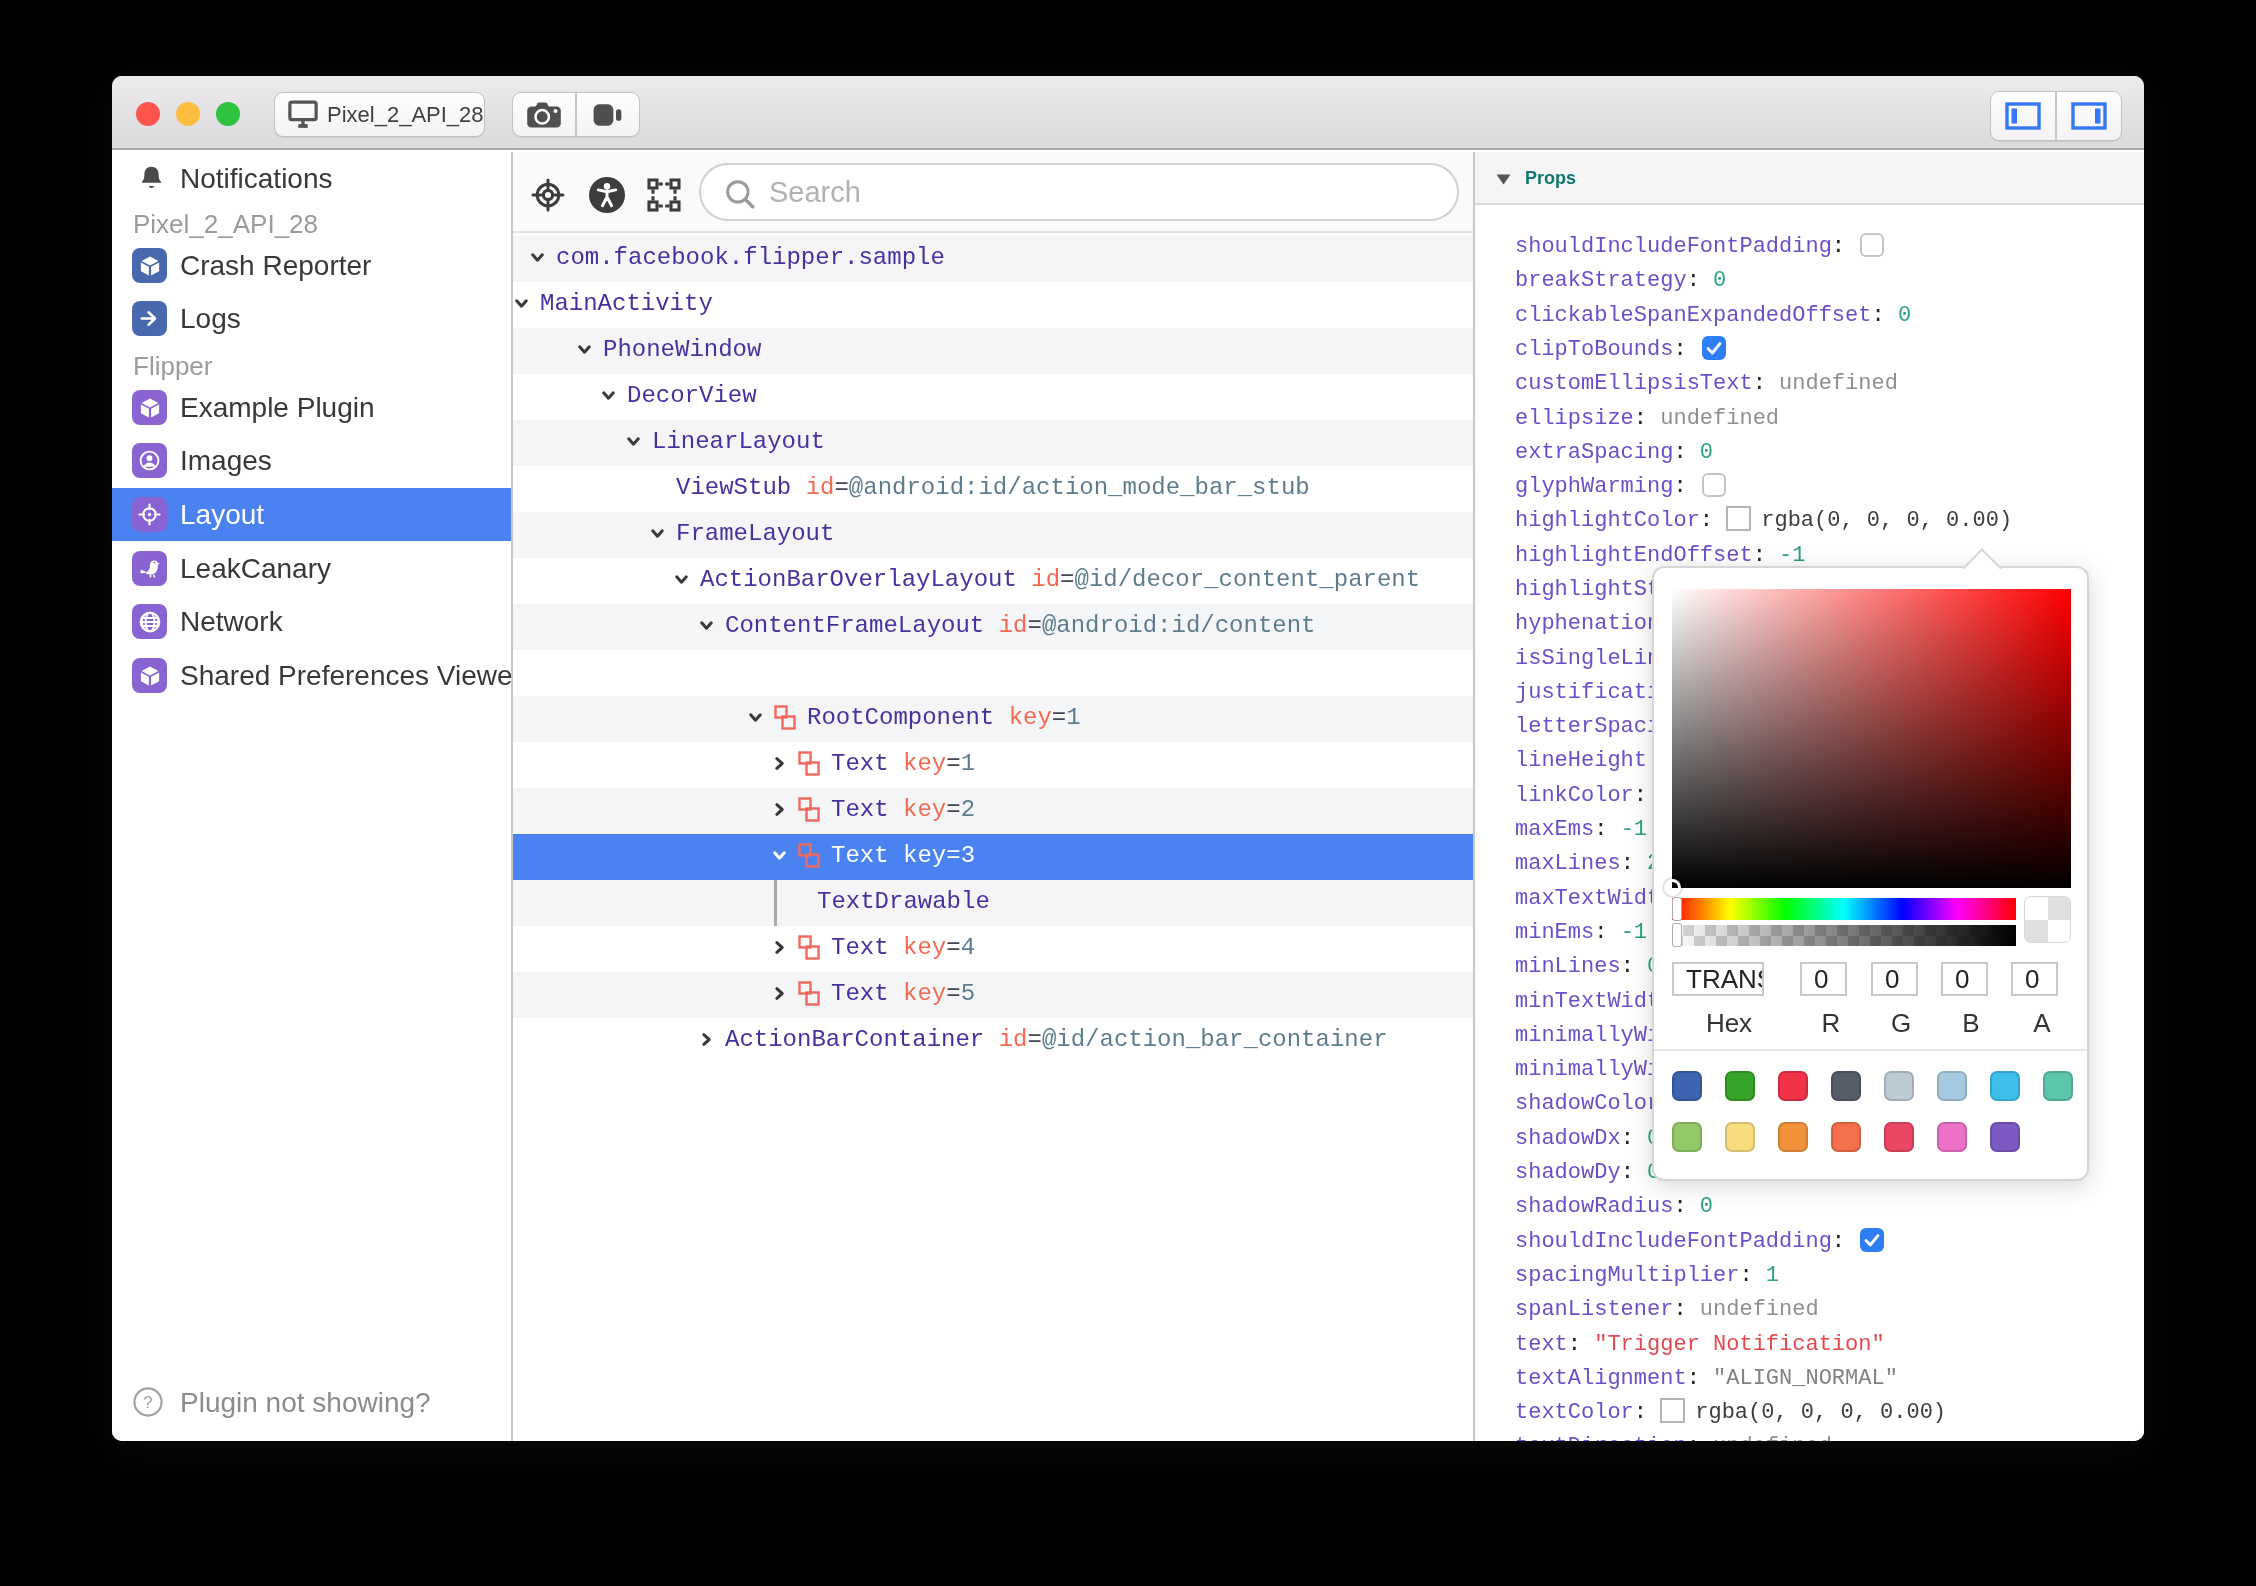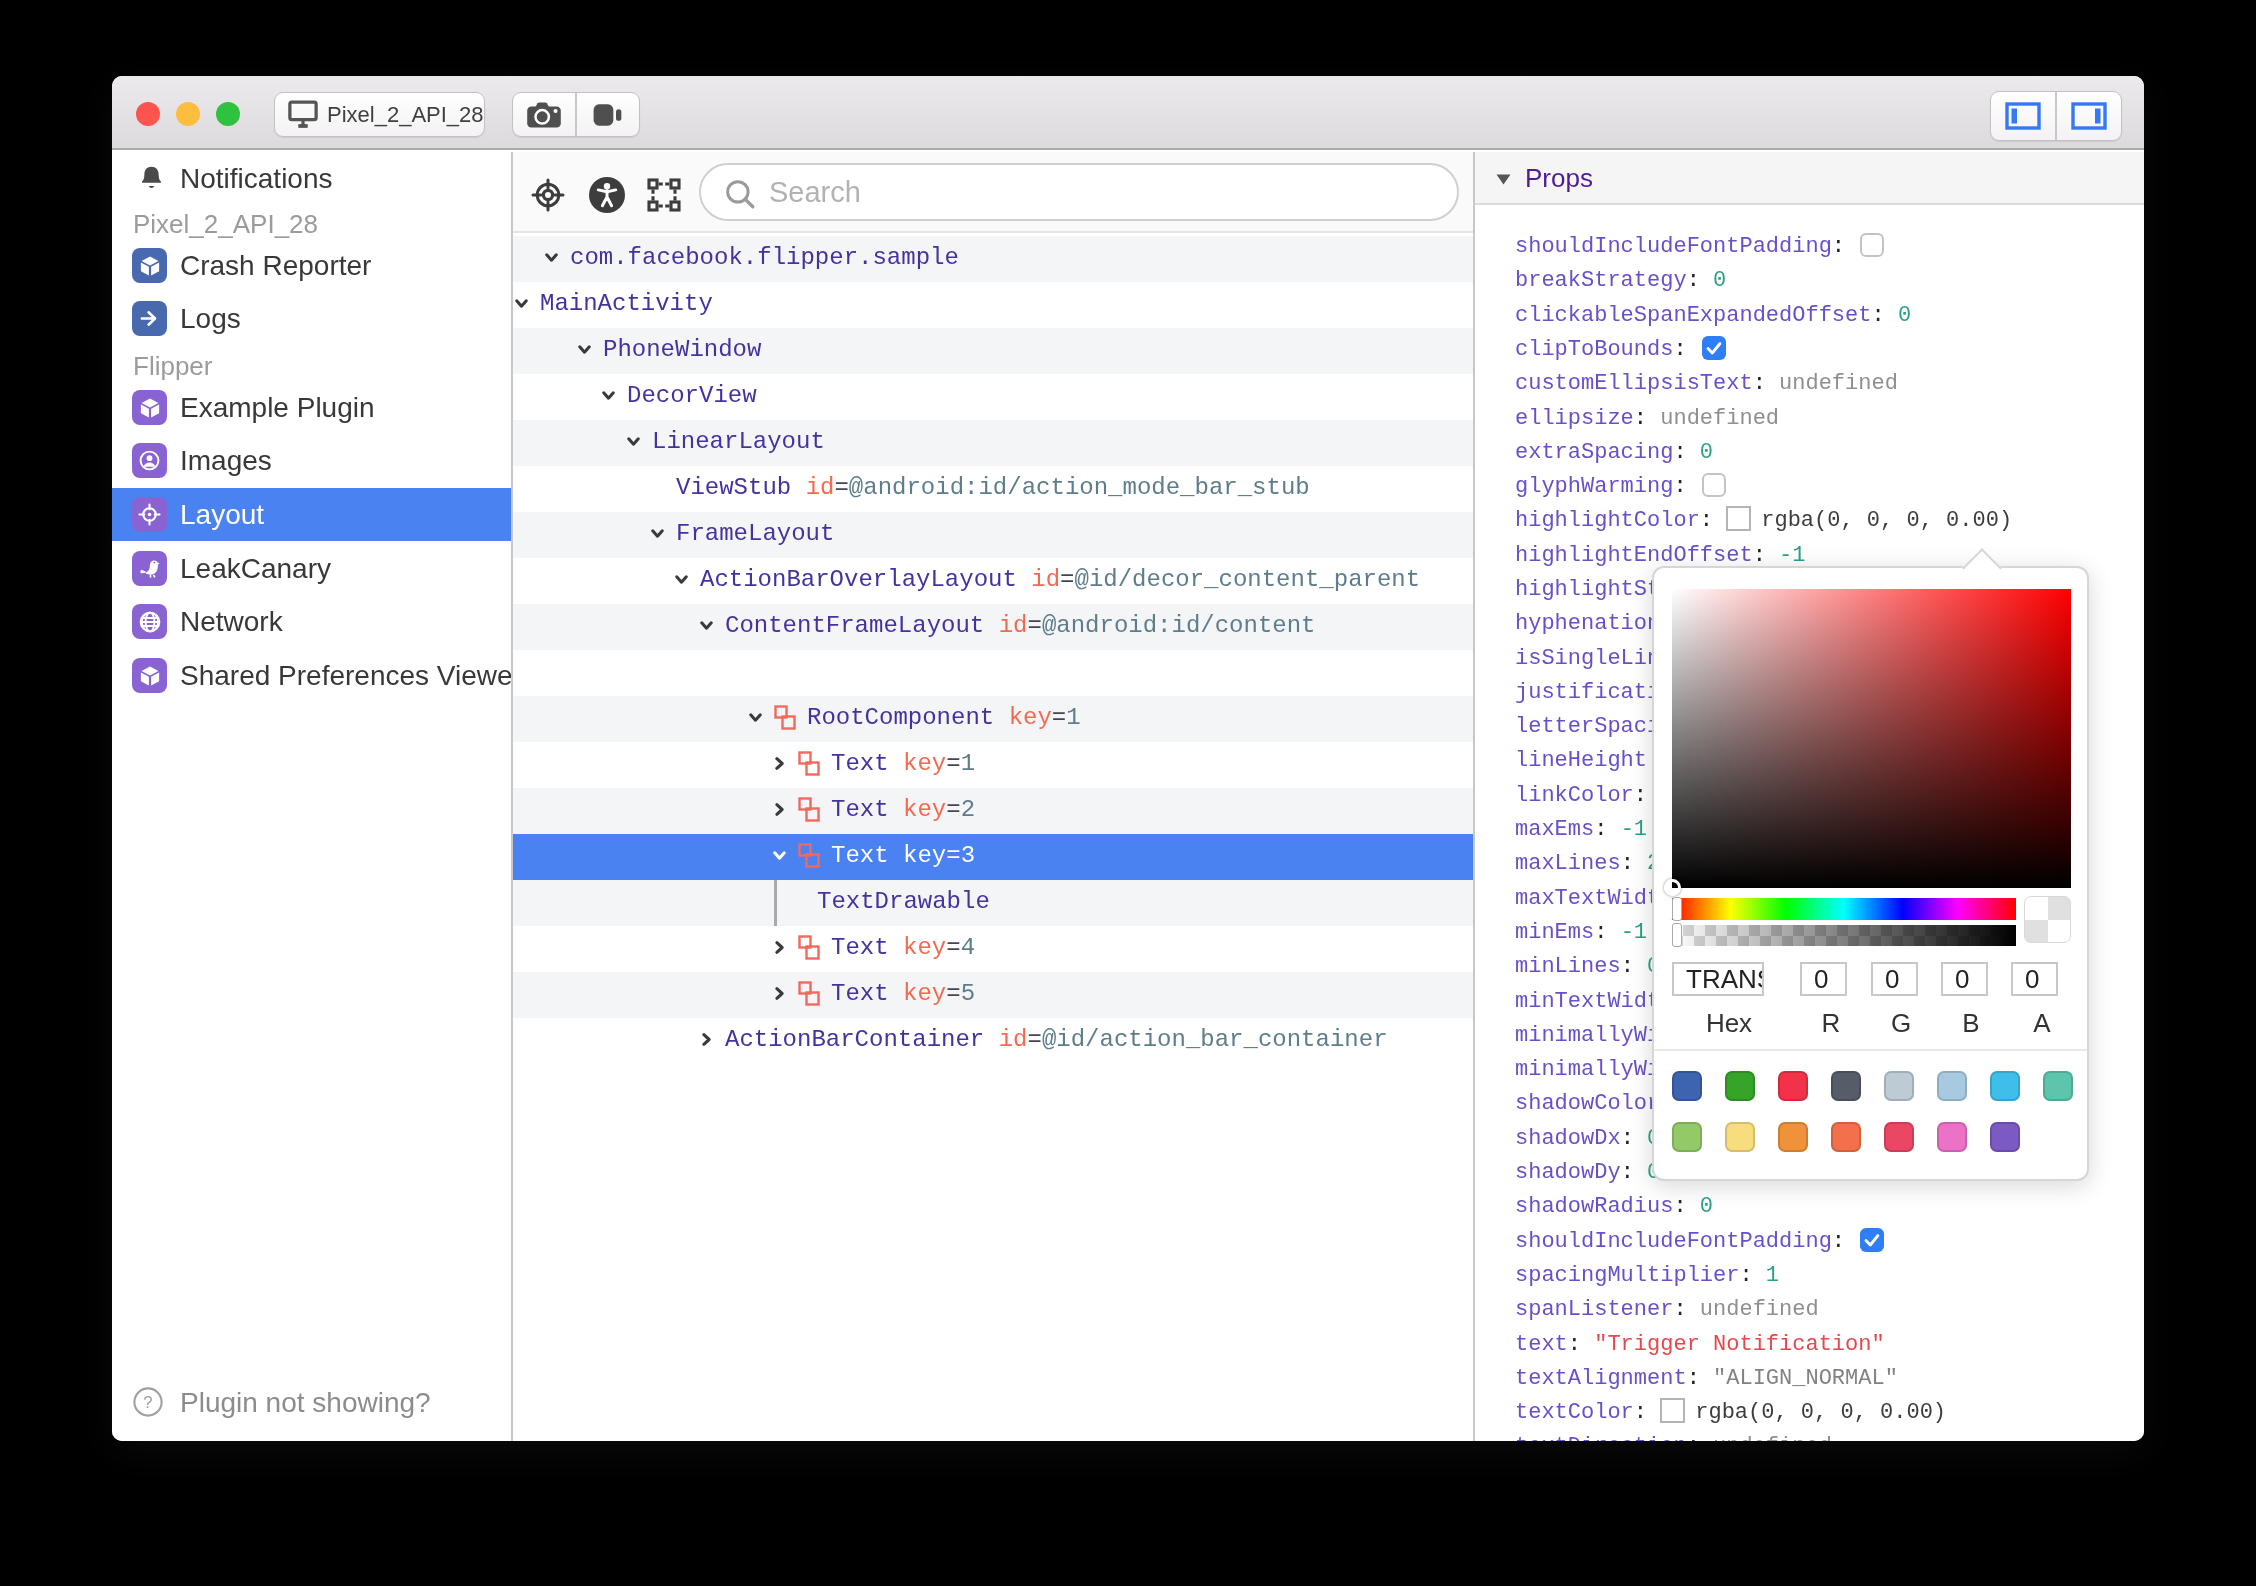--- a/index.html
+++ b/index.html
@@ -276,7 +276,7 @@
         <svg style="position:absolute;left:21px;top:22px" width="15" height="11" viewBox="0 0 15 11">
           <path d="M0.5 0.5h14L7.5 10.5z" fill="#565656"></path>
         </svg>
-        <div style="position:absolute;left:50px;top:0;line-height:53px;font-size:26px;font-weight:normal;color:#4c1d95">Props</div>
+        <div style="position:absolute;left:50px;top:0;line-height:53px;font-size:18px;font-weight:bold;color:#0f766e">Props</div>
       </div>
 <div class="prow" style="top:78px"><span class="pn">shouldIncludeFontPadding</span><span style="color:#222">:</span> <span class="cb cbu"></span></div>
 <div class="prow" style="top:112px"><span class="pn">breakStrategy</span><span style="color:#222">:</span> <span class="pv">0</span></div>

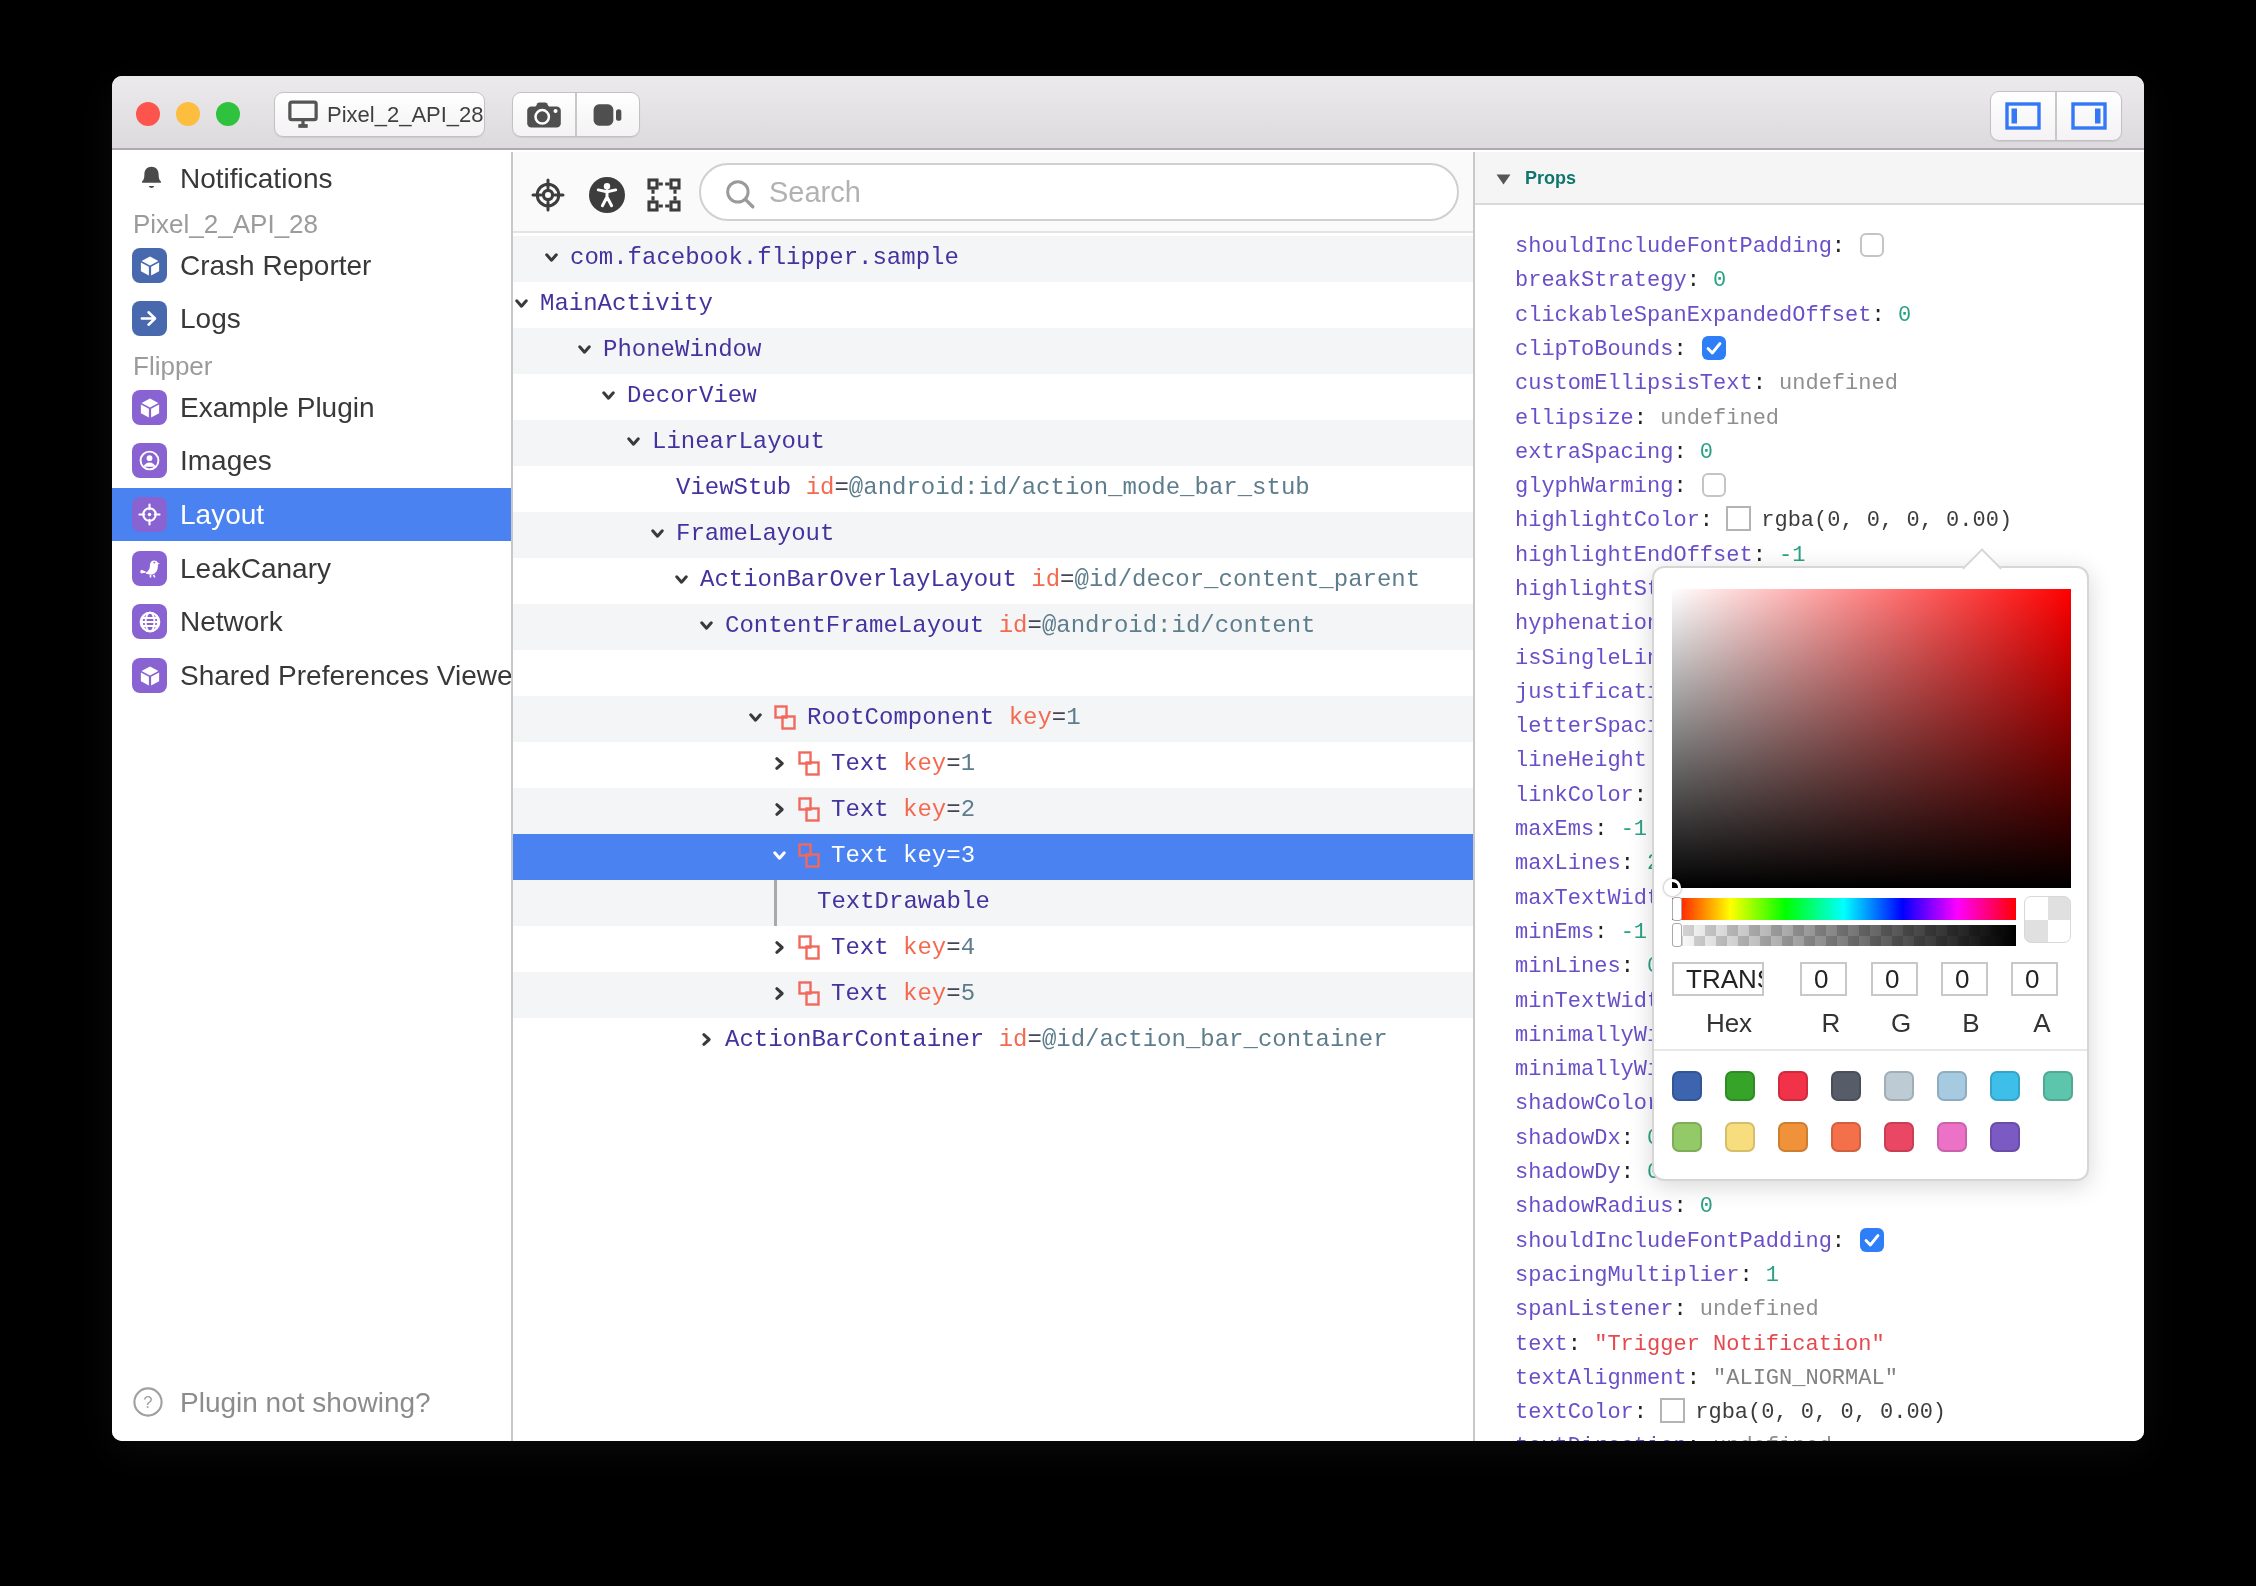--- a/index.html
+++ b/index.html
@@ -201,7 +201,7 @@
           <div style="position:absolute;left:68px;top:0;line-height:54px;font-size:29px;color:#b2b2b2">Search</div>
         </div>
 </div>
-<div class="trow gray" style="top:84px;padding-left:30px"><span style="display:inline-block;width:27px"><svg width="17" height="17" viewBox="0 0 16 16" style="vertical-align:middle">
+<div class="trow gray" style="top:84px;padding-left:16px"><span style="display:inline-block;width:27px"><svg width="17" height="17" viewBox="0 0 16 16" style="vertical-align:middle">
             <polyline points="3.5,5.5 8,10.5 12.5,5.5" fill="none" stroke="#3a3a3a" stroke-width="2.9" stroke-linecap="round" stroke-linejoin="round"></polyline>
           </svg></span><span class="nm">com.facebook.flipper.sample</span></div>
 <div class="trow" style="top:130px;"><span style="display:inline-block;width:27px"><svg width="17" height="17" viewBox="0 0 16 16" style="vertical-align:middle">

